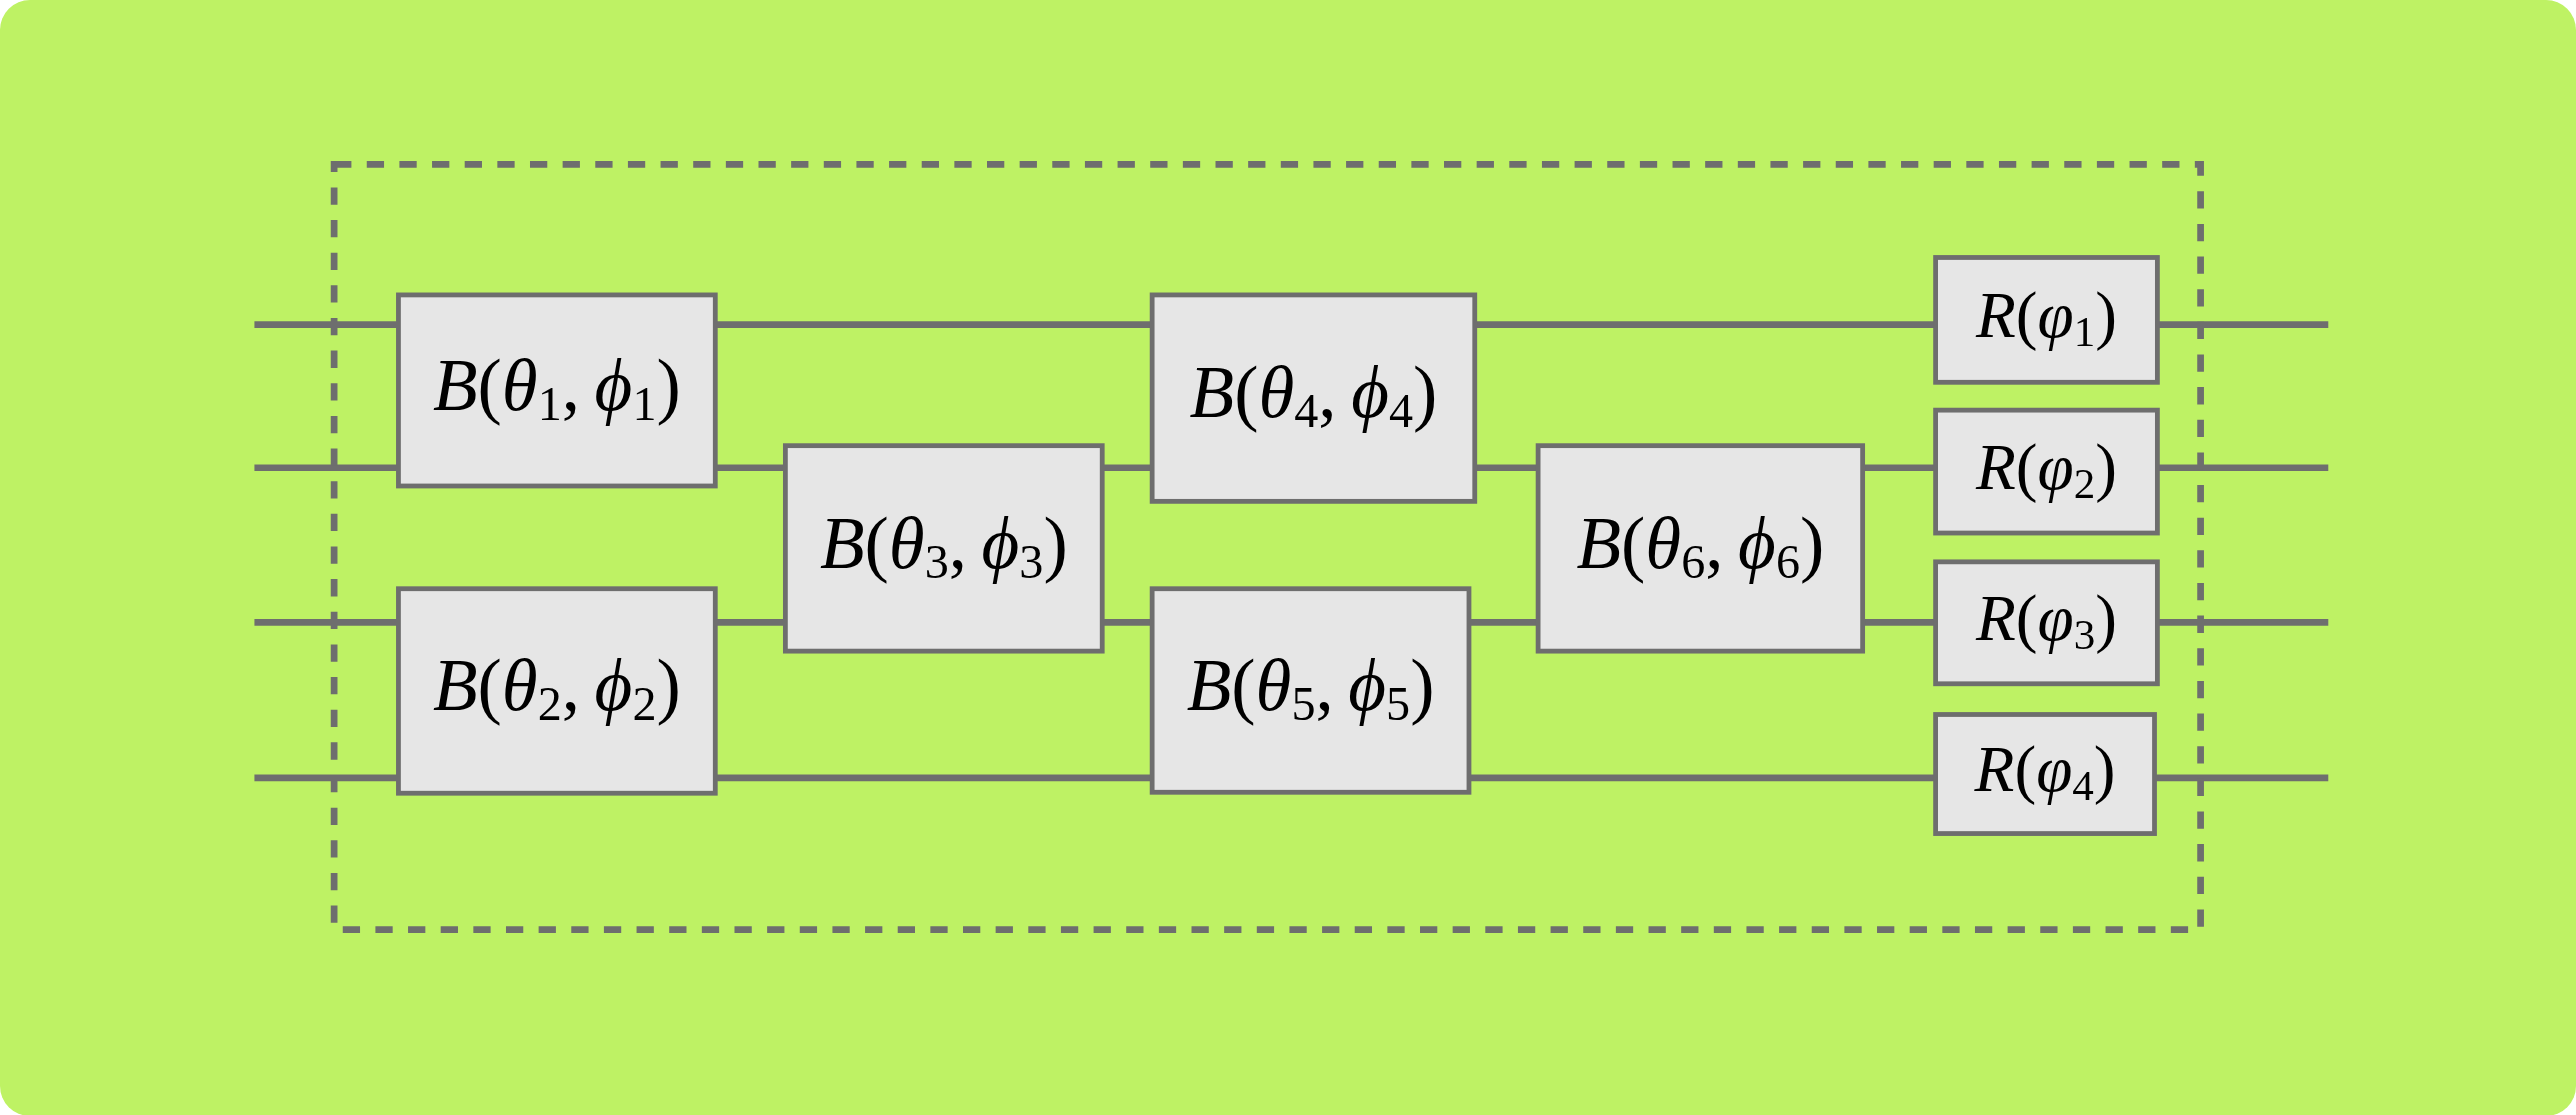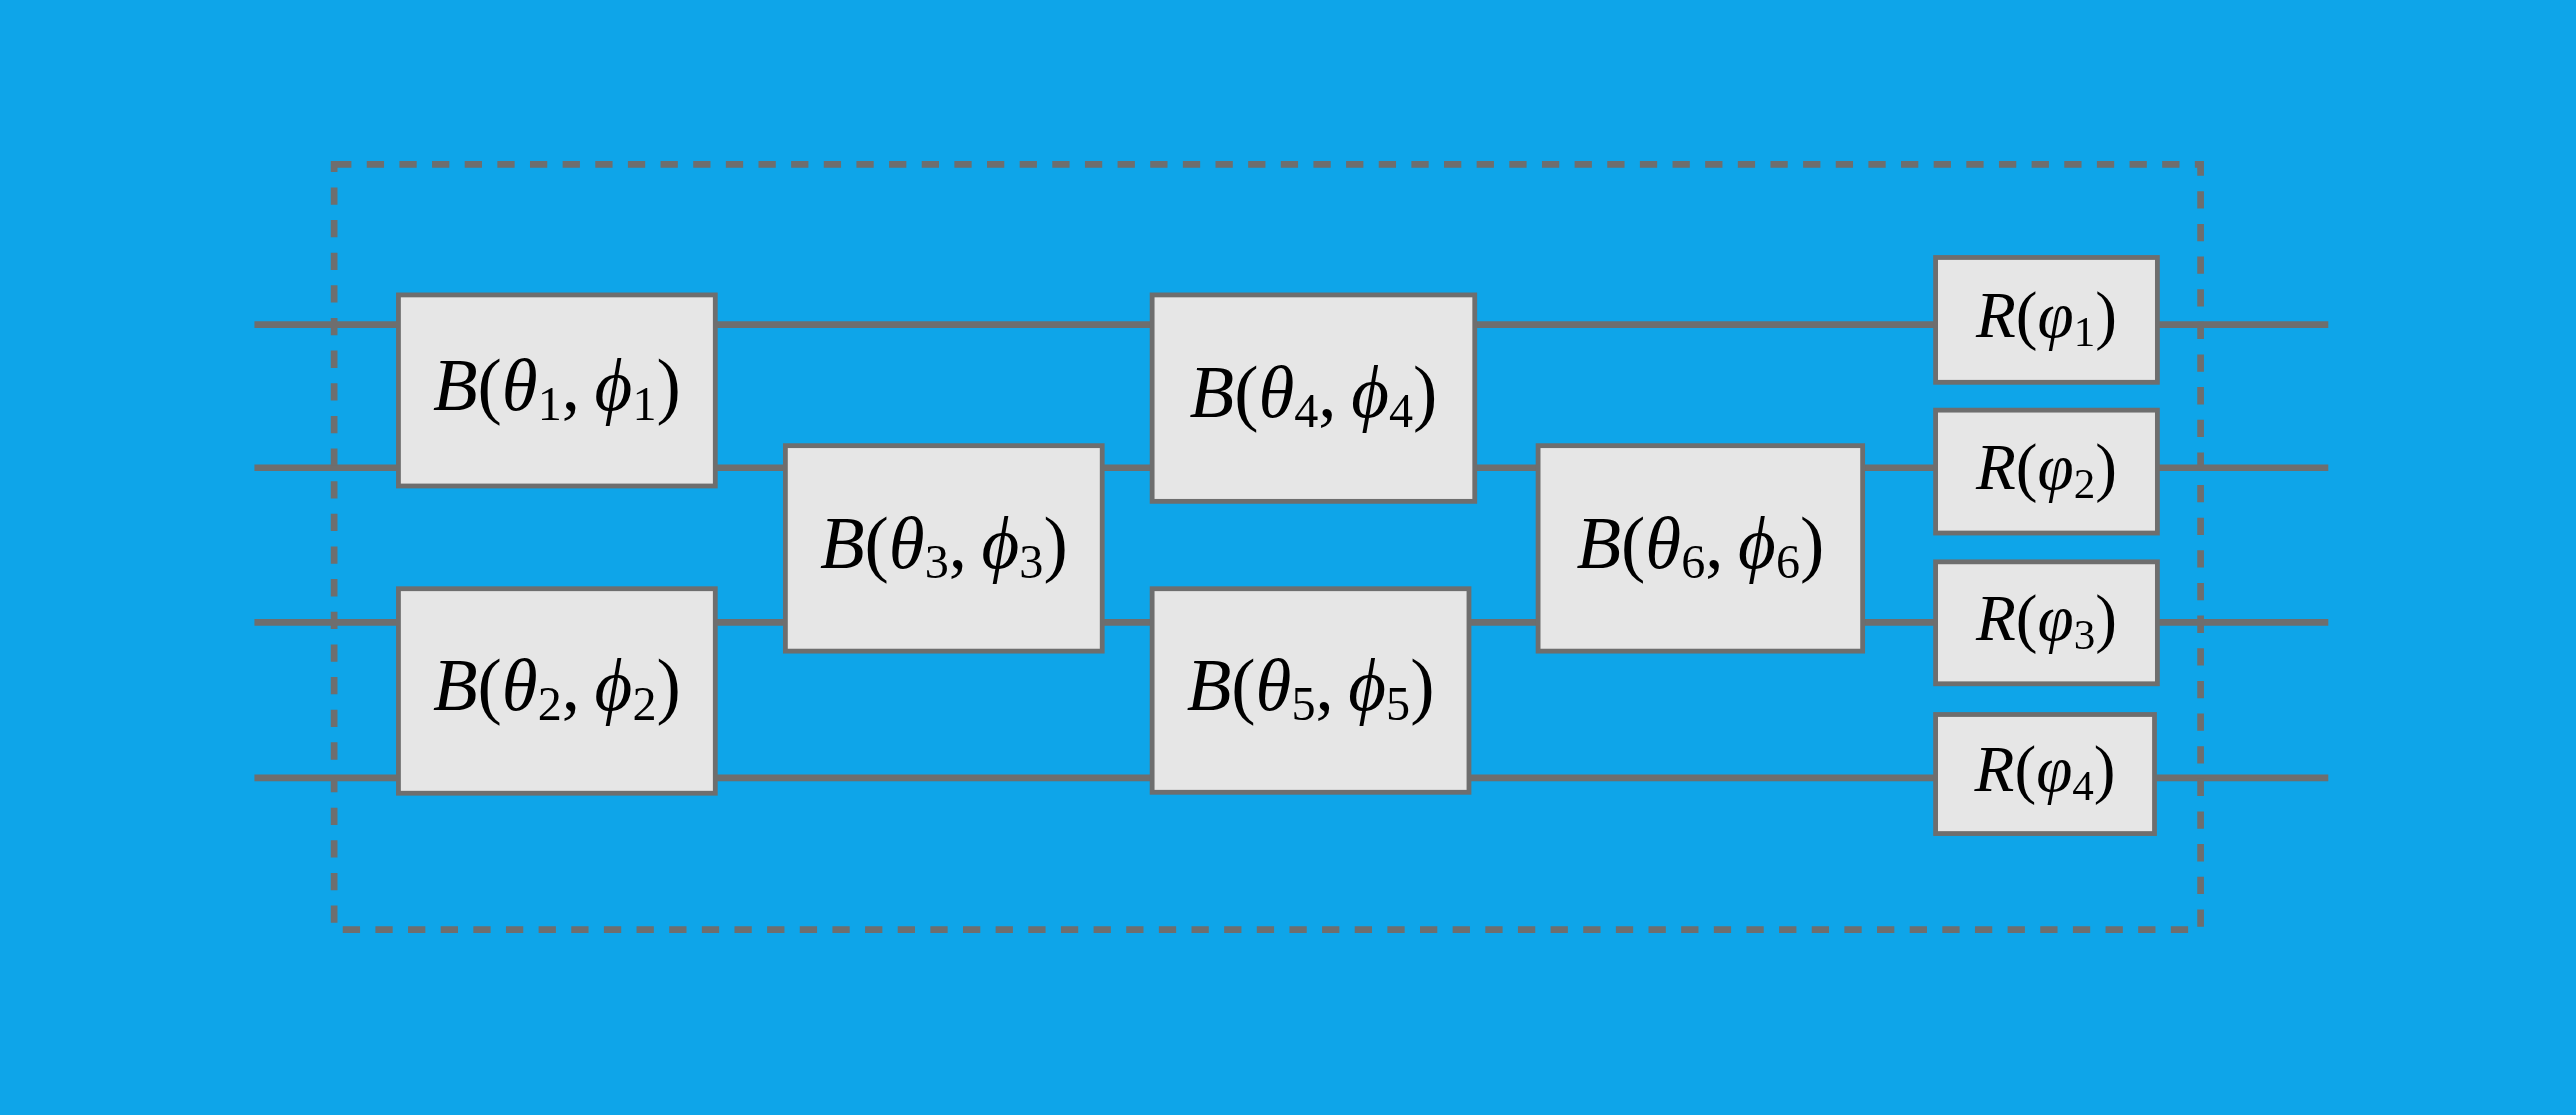--- a/index.html
+++ b/index.html
@@ -15,8 +15,9 @@
     position: relative;
     width: 2576px;
     height: 1116px;
-    background: #0ea5e9;
+    background: #bef264;
     overflow: hidden;
+    border-radius: 30px;
   }
   #circuit-svg {
     position: absolute;

